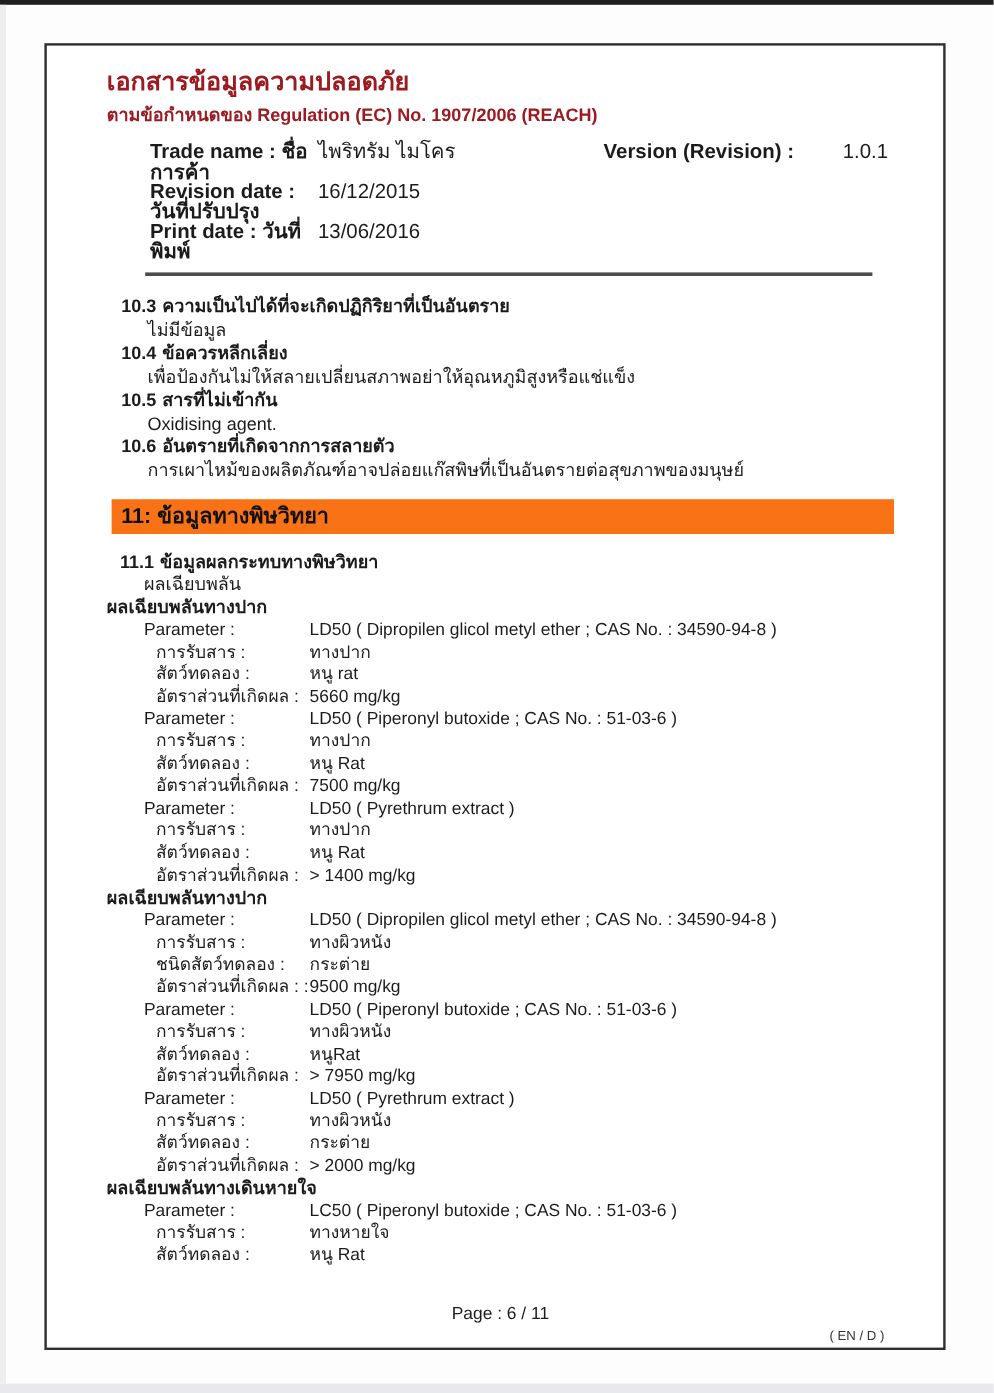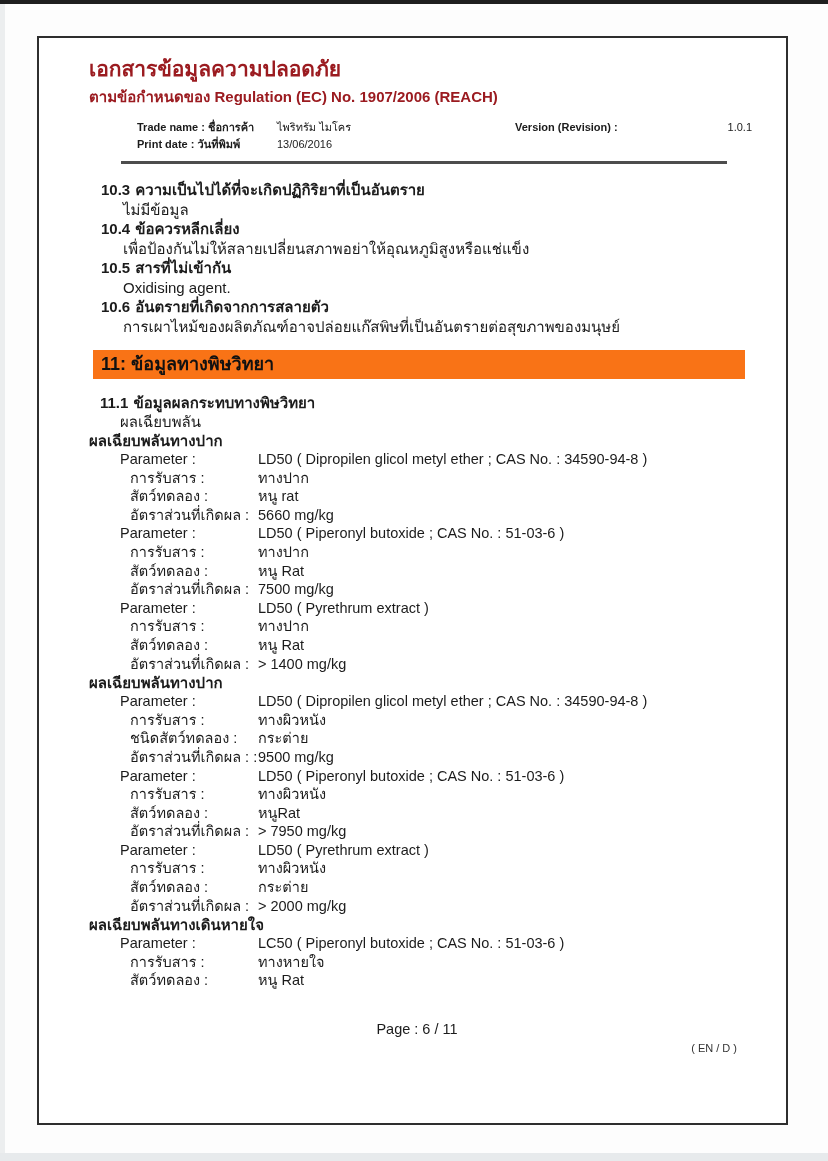--- a/index.html
+++ b/index.html
@@ -21,7 +21,7 @@
   .doc-title{font-size:21px;font-weight:bold;color:#9b1b20;line-height:26px;}
   .doc-subtitle{font-size:15px;font-weight:bold;color:#9b1b20;line-height:20px;margin-top:5px;}
 
-  .meta{display:flex;margin-left:48px;margin-top:12px;width:615px;font-size:11px;}
+  .meta{display:flex;margin-left:36px;margin-top:12px;width:615px;font-size:17px;}
   .meta-left{width:378px;}
   .meta-row{display:flex;line-height:16.5px;}
   .meta-label{font-weight:bold;width:140px;flex:none;}

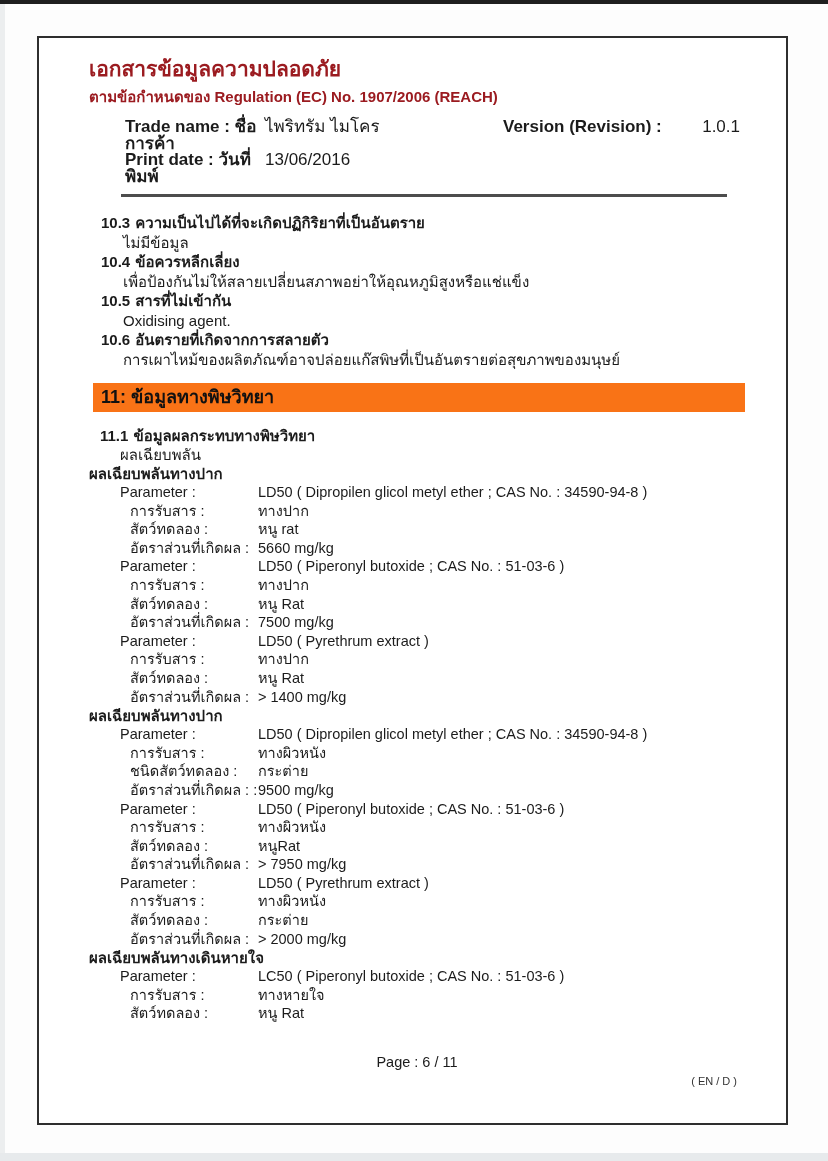--- a/index.html
+++ b/index.html
@@ -77,6 +77,10 @@
           <span class="meta-value">ไพริทรัม ไมโคร</span>
         </div>
         <div class="meta-row">
+          <span class="meta-label">Revision date : วันที่ปรับปรุง</span>
+          <span class="meta-value">16/12/2015</span>
+        </div>
+        <div class="meta-row">
           <span class="meta-label">Print date : วันที่พิมพ์</span>
           <span class="meta-value">13/06/2016</span>
         </div>

